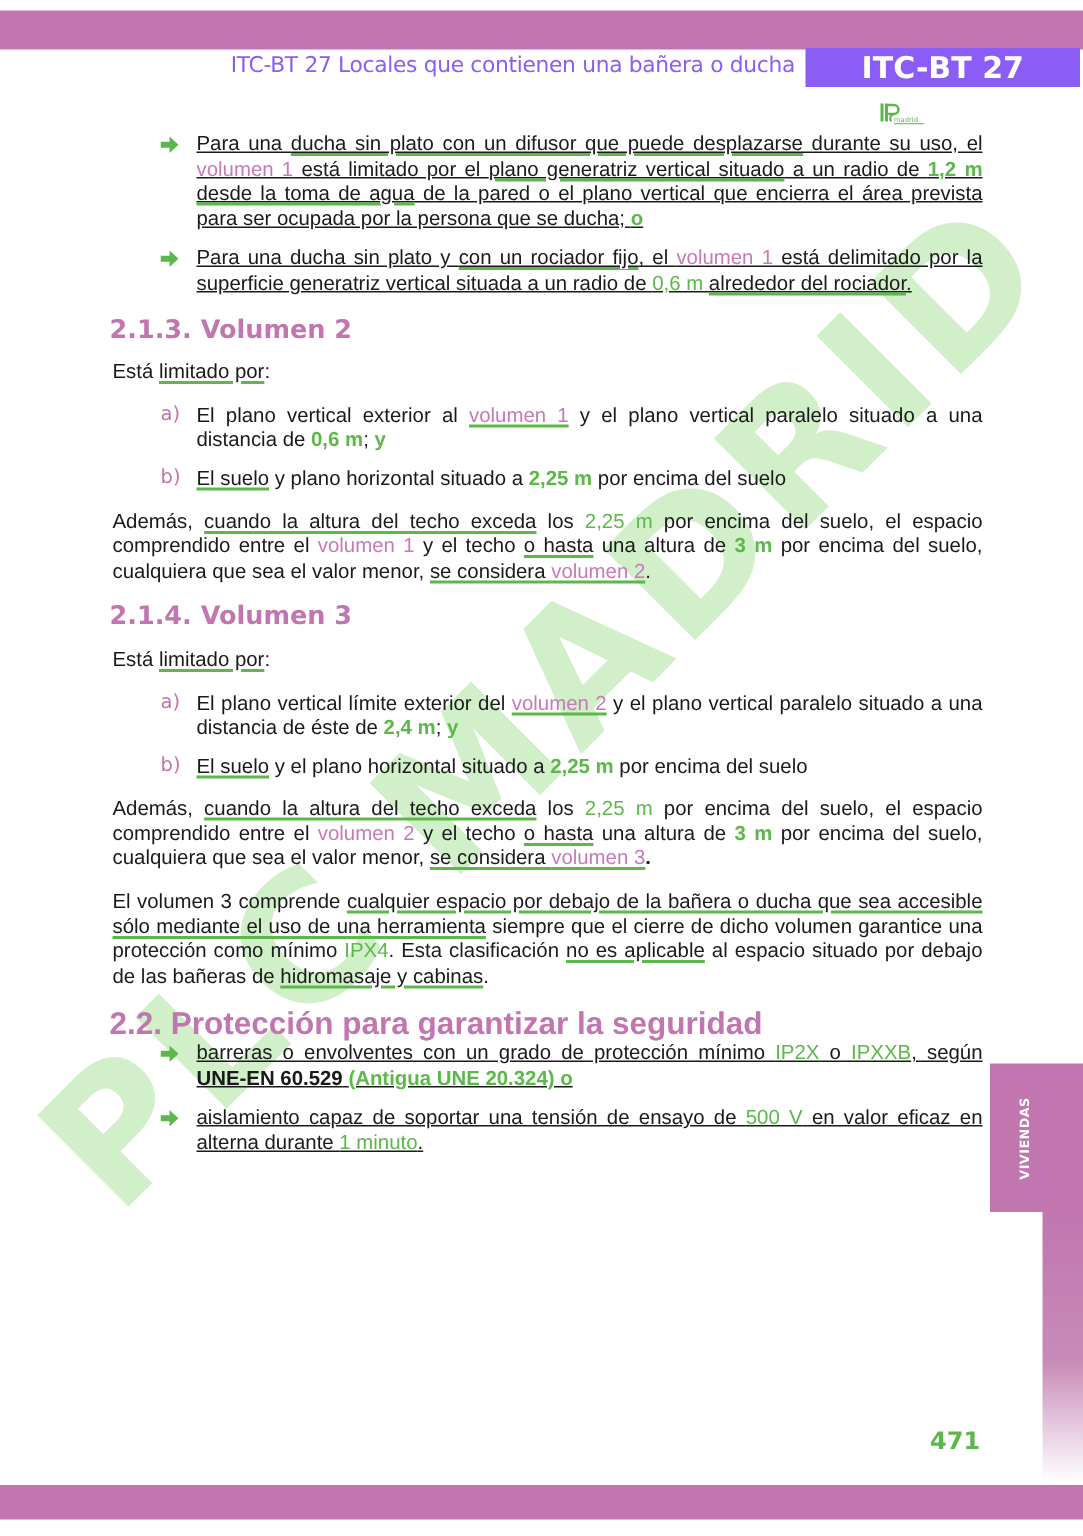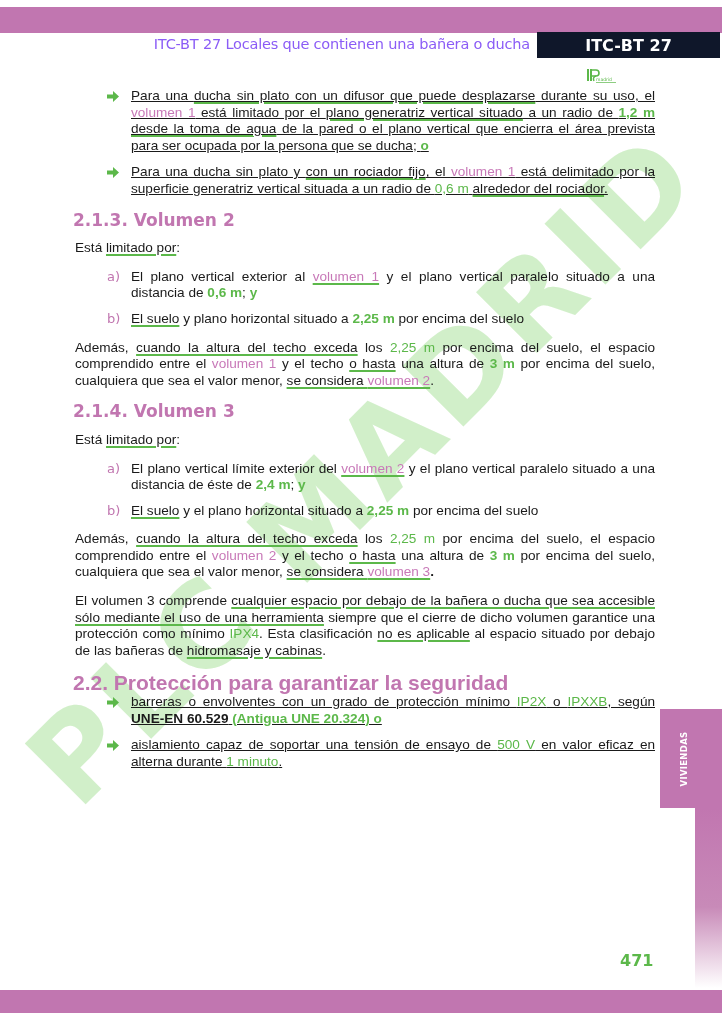--- a/index.html
+++ b/index.html
@@ -8,8 +8,8 @@
   .top-band { position:absolute; left:0; top:7px; width:722px; height:26px; background:#c176b0; }
   .header-title { position:absolute; right:192px; top:36px; font-family:"DejaVu Sans", sans-serif;
                   font-size:14.5px; color:#8b5cf6; letter-spacing:-0.2px; }
-  .header-tab { position:absolute; left:537px; top:32px; width:183px; height:26px; background:#0f172a;
-                color:#fff; font-family:"DejaVu Sans", sans-serif; font-weight:bold; font-size:16px;
+  .header-tab { position:absolute; left:537px; top:32px; width:183px; height:26px; background:#8b5cf6;
+                color:#fff; font-family:"DejaVu Sans", sans-serif; font-weight:bold; font-size:20px;
                 display:flex; align-items:center; justify-content:center; }
   .logo { position:absolute; left:586px; top:68px; width:34px; height:16px; }
   .content { position:absolute; left:75px; top:88px; width:580px; font-size:13.6px; line-height:16.6px; }

